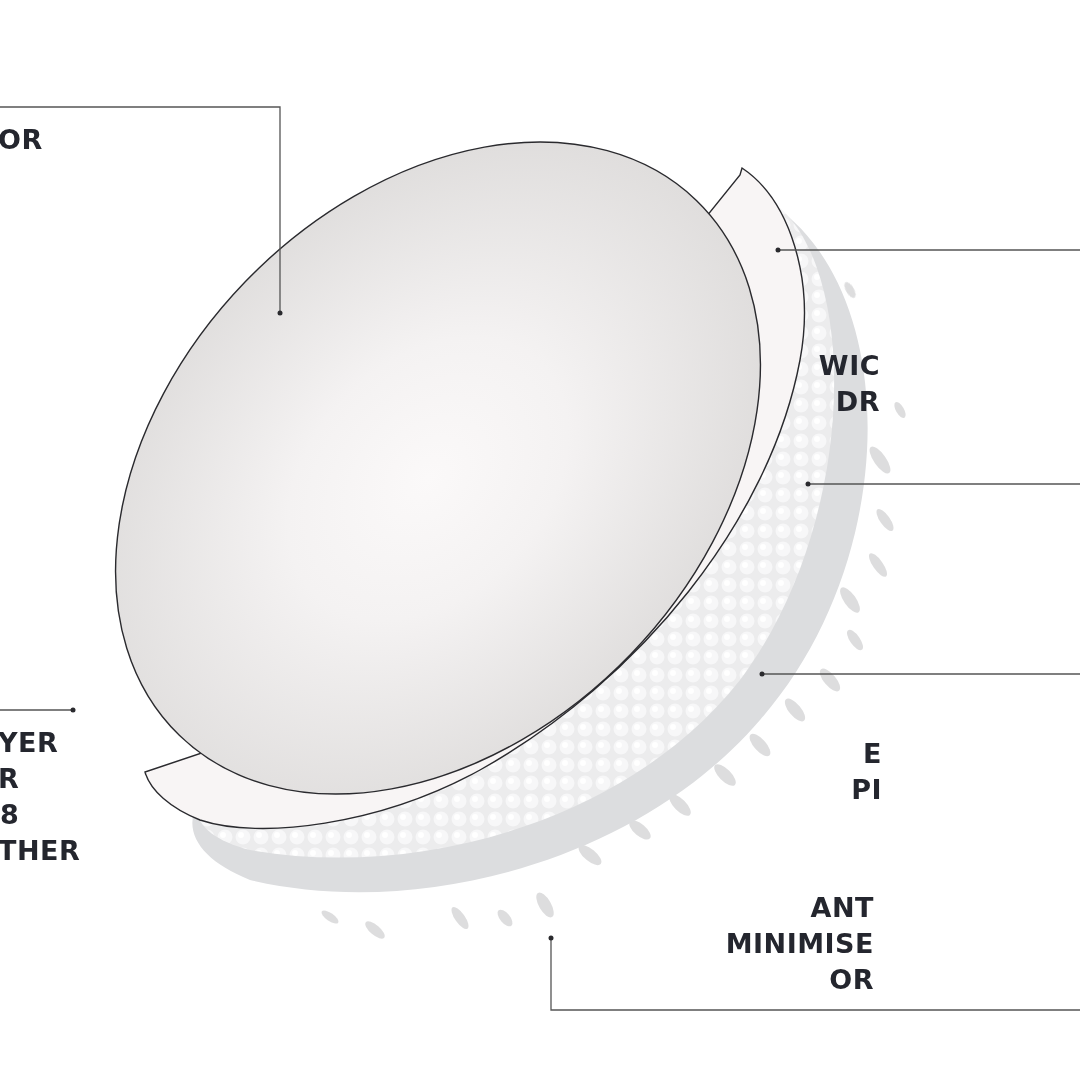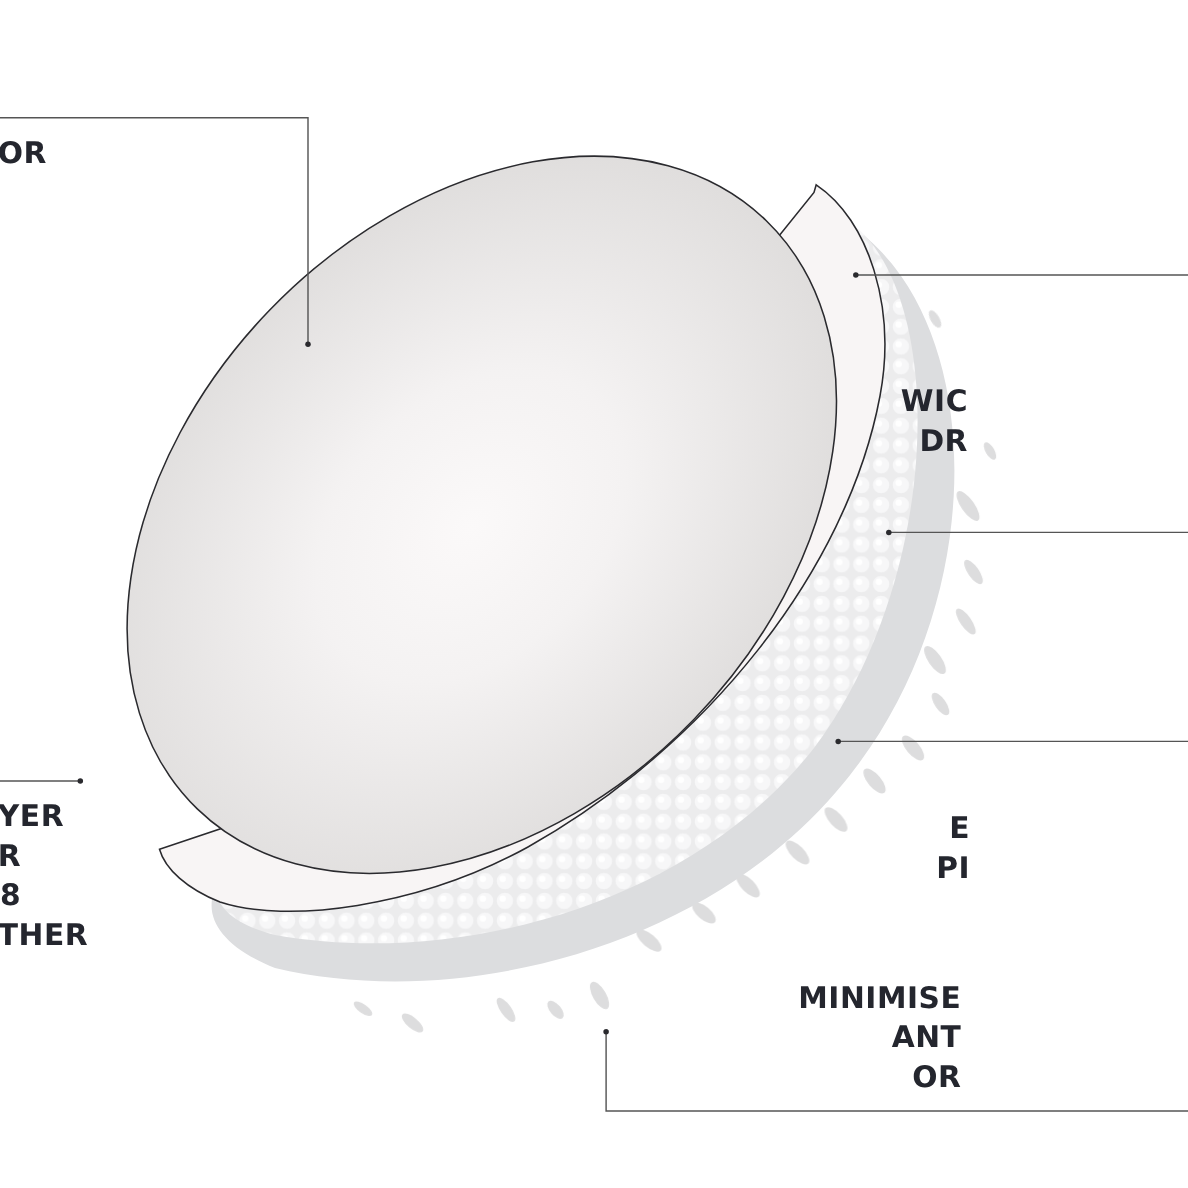--- a/index.html
+++ b/index.html
@@ -107,8 +107,8 @@
   </div>
 
   <div class="label right-label" style="right:2px; top:890px;">
+    <div>ANT</div>
     <div>MINIMISE</div>
-    <div>ANT</div>
     <div>OR</div>
   </div>
 

